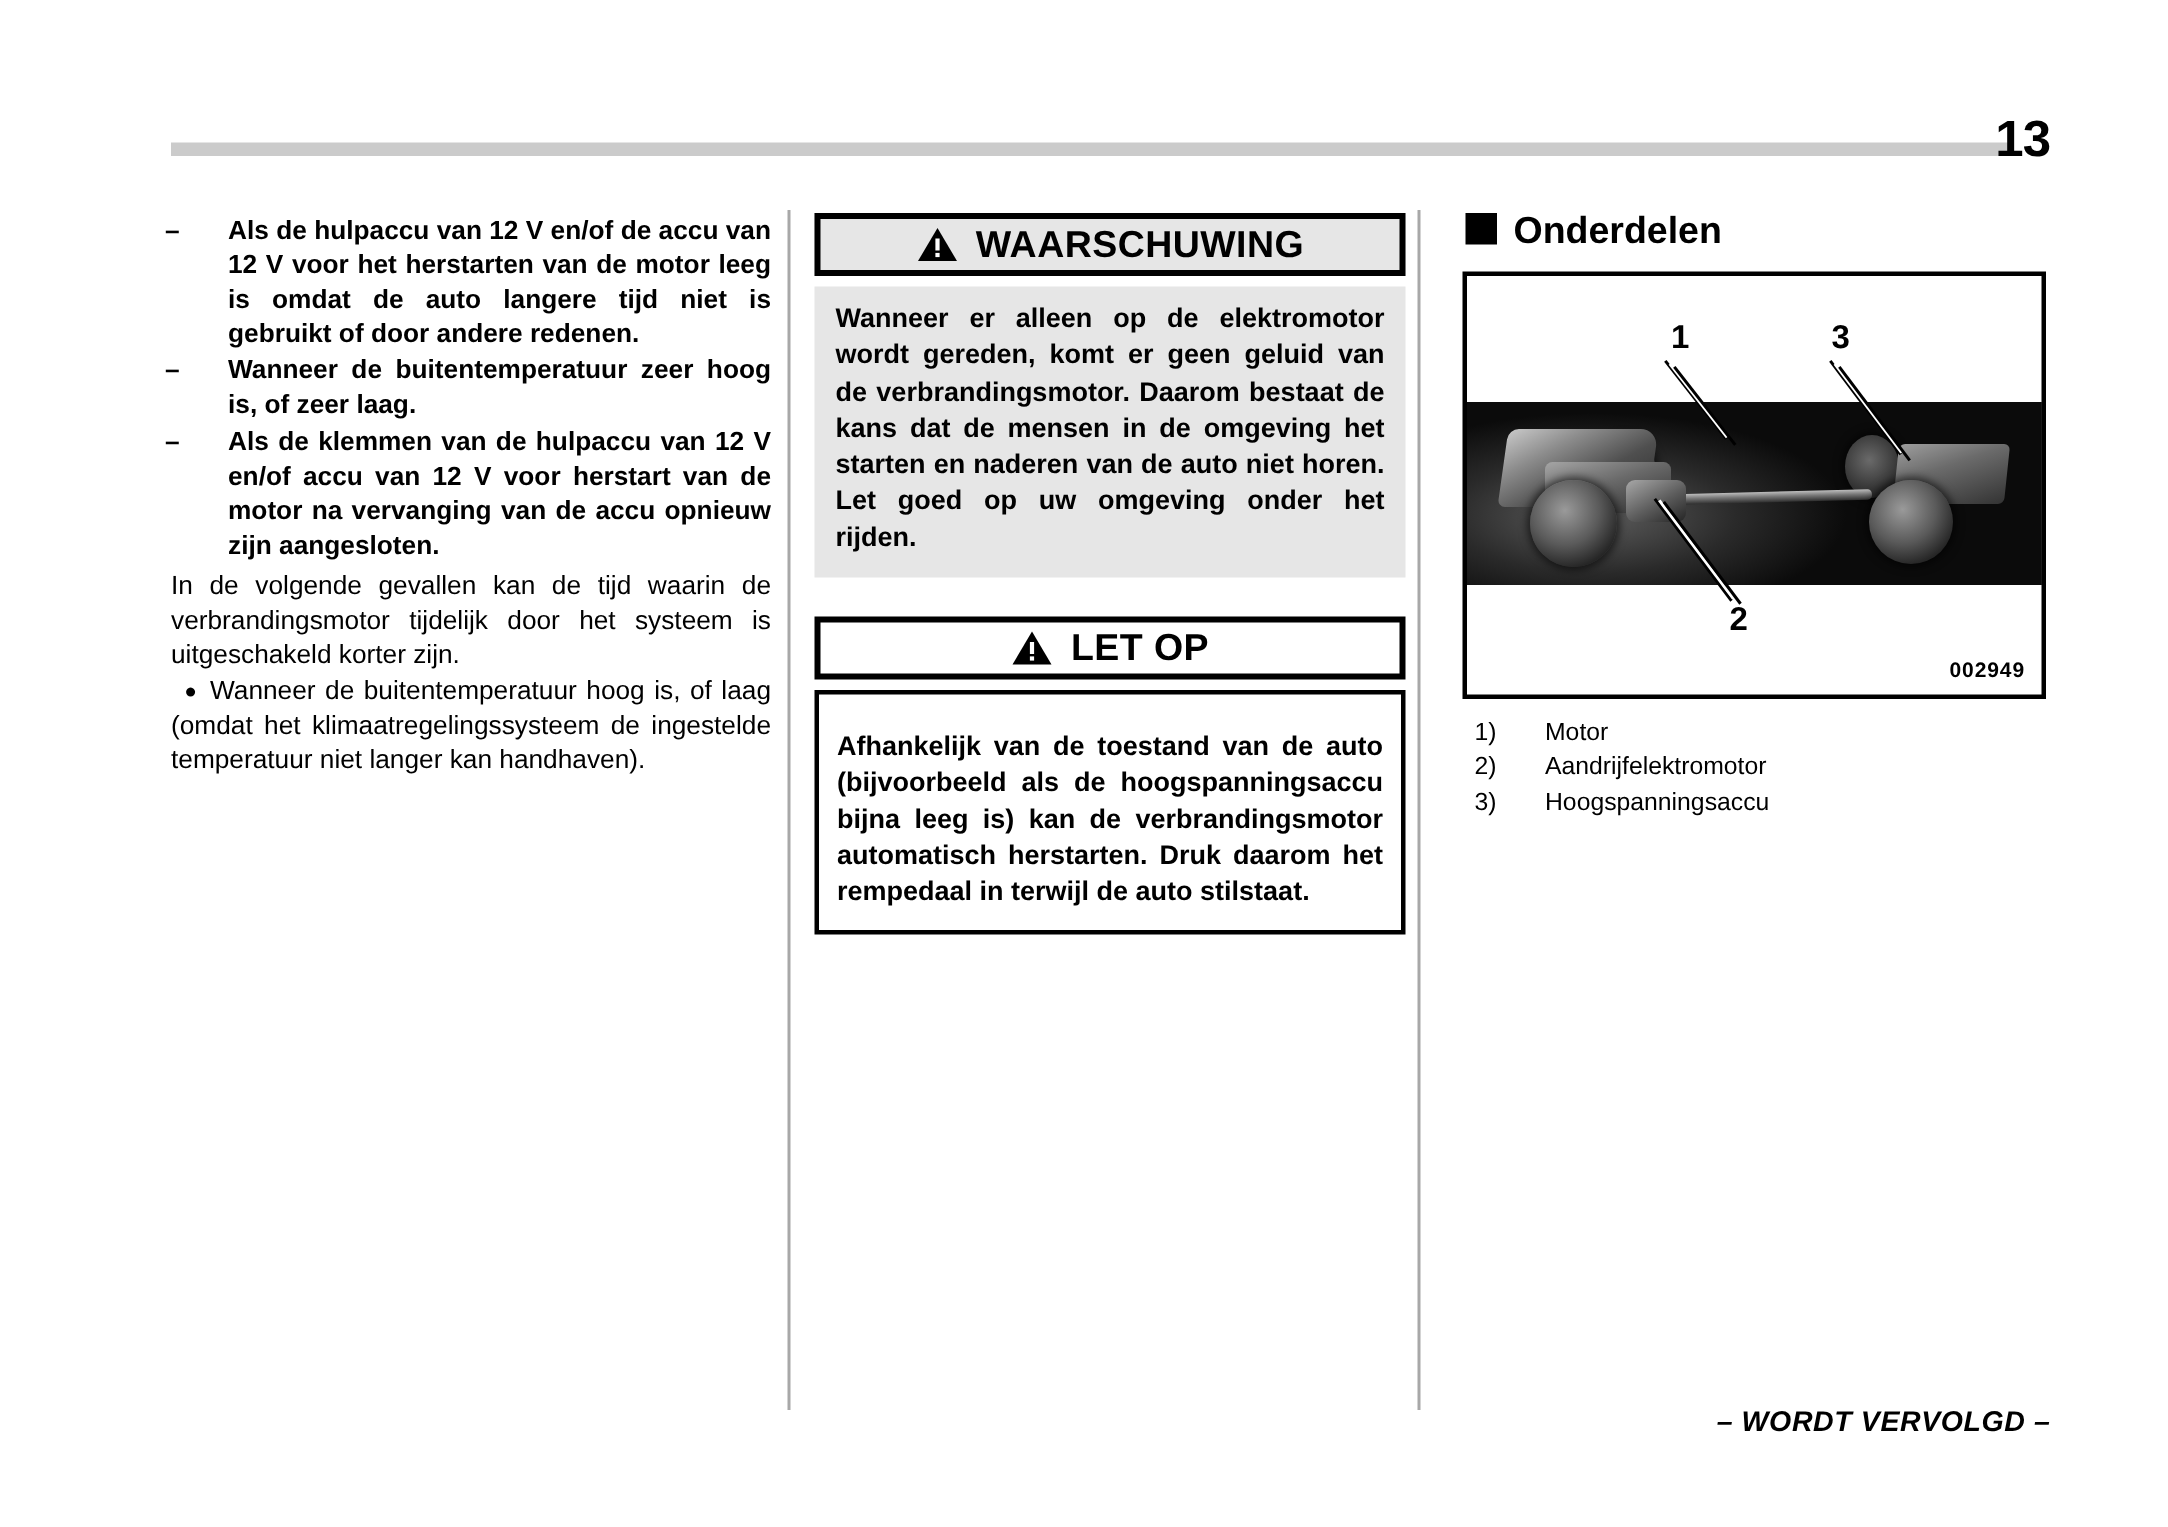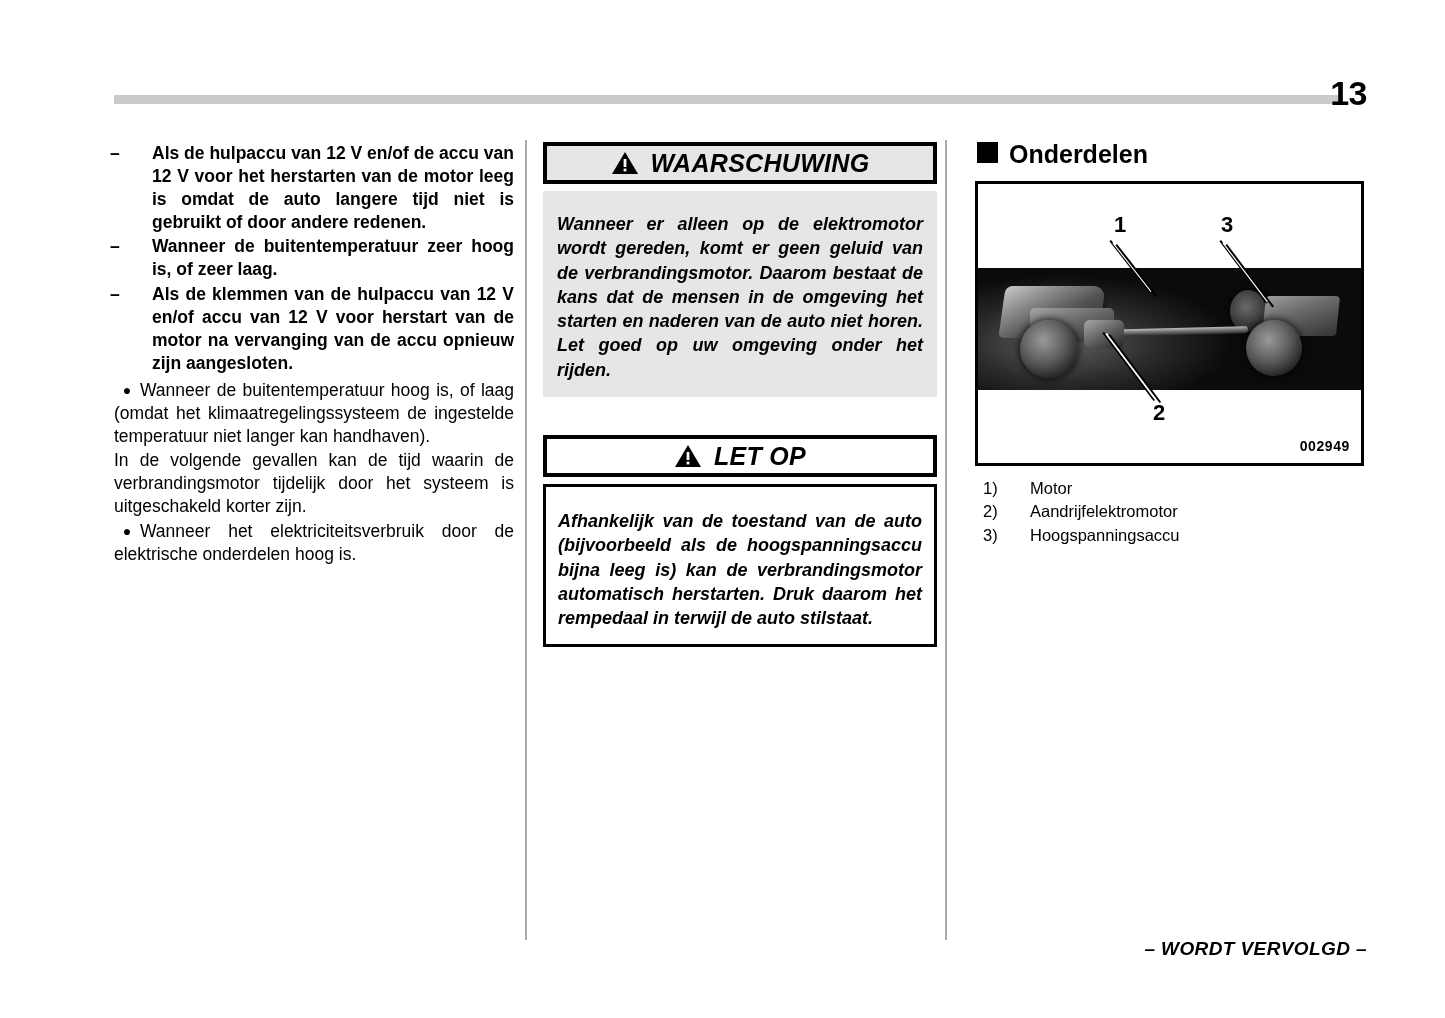--- a/index.html
+++ b/index.html
@@ -88,8 +88,7 @@
 
   
   .alert {
-    margin-bottom: 38px;
-    font-style: italic;
+    margin-bottom: 26px;
   }
   .alert-title {
     border: 4px solid #000;

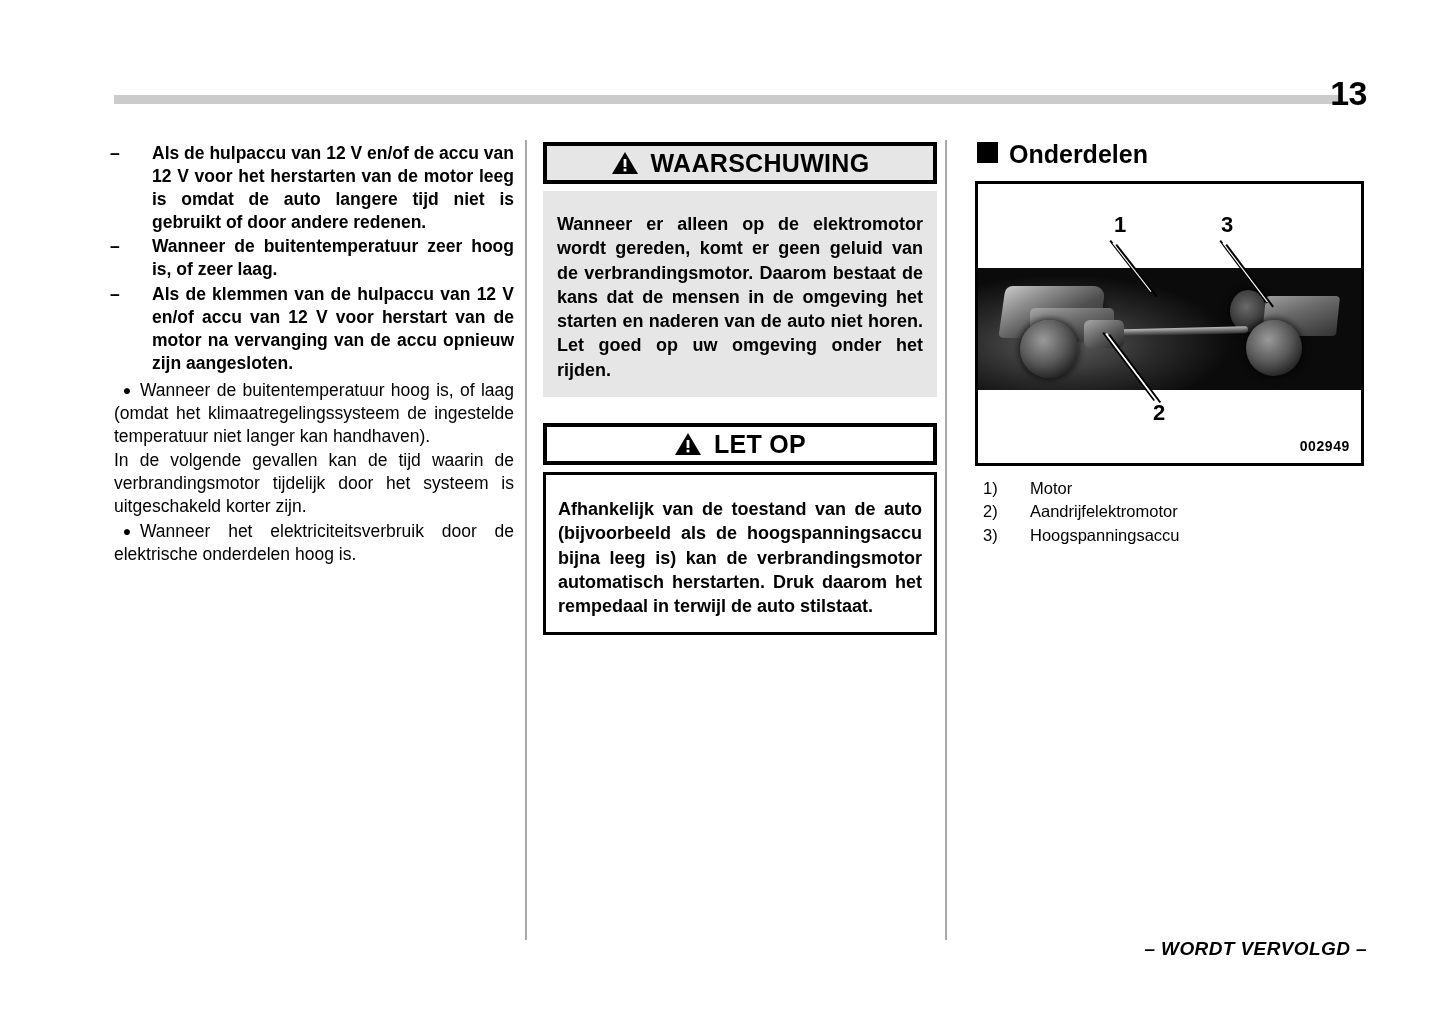--- a/index.html
+++ b/index.html
@@ -109,7 +109,7 @@
   .warn-tri { display: block; }
   .alert-body {
     background: #e6e6e6;
-    padding: 21px 14px 15px 14px;
+    padding: 9px 14px 15px 14px;
     font-size: 18px;
     font-weight: bold;
     line-height: 1.35;

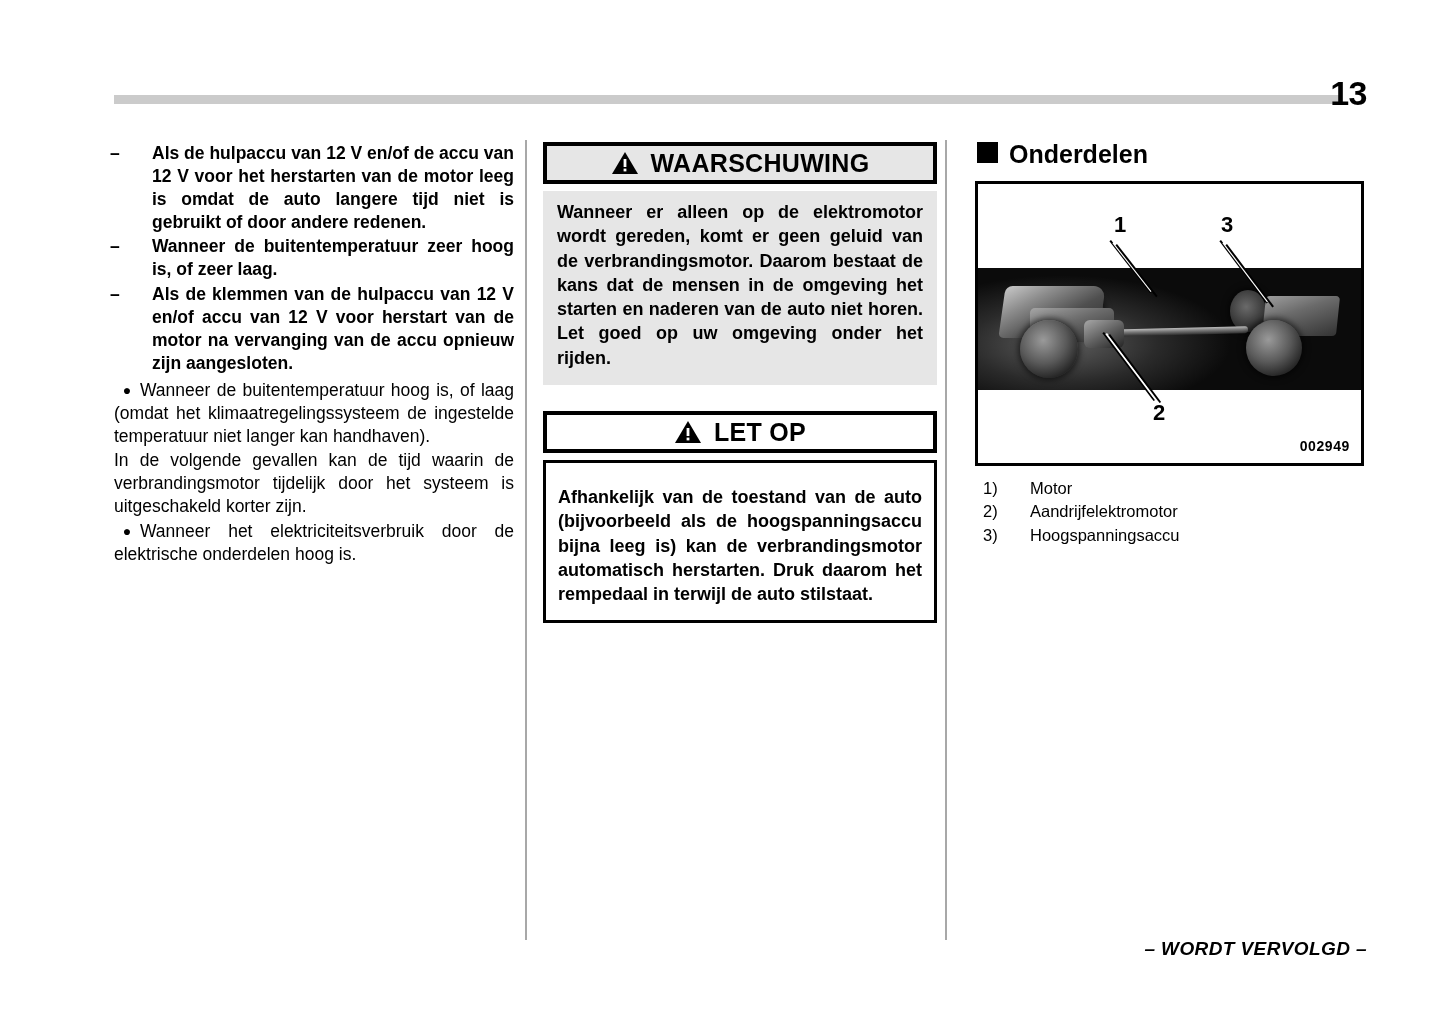--- a/index.html
+++ b/index.html
@@ -267,9 +267,9 @@
 
   <div class="gap"></div>
 
+  <p class="para"><span>In de volgende gevallen kan de tijd waarin de verbrandingsmotor tijdelijk door het systeem is uitgeschakeld korter zijn.</span></p>
+
   <p class="para bullet-para"><span class="bullet-glyph">●</span><span>Wanneer de buitentemperatuur hoog is, of laag (omdat het klimaatregelingssysteem de ingestelde temperatuur niet langer kan handhaven).</span></p>
-
-  <p class="para"><span>In de volgende gevallen kan de tijd waarin de verbrandingsmotor tijdelijk door het systeem is uitgeschakeld korter zijn.</span></p>
 
   <p class="para bullet-para"><span class="bullet-glyph">●</span><span>Wanneer het elektriciteitsverbruik door de elektrische onderdelen hoog is.</span></p>
 

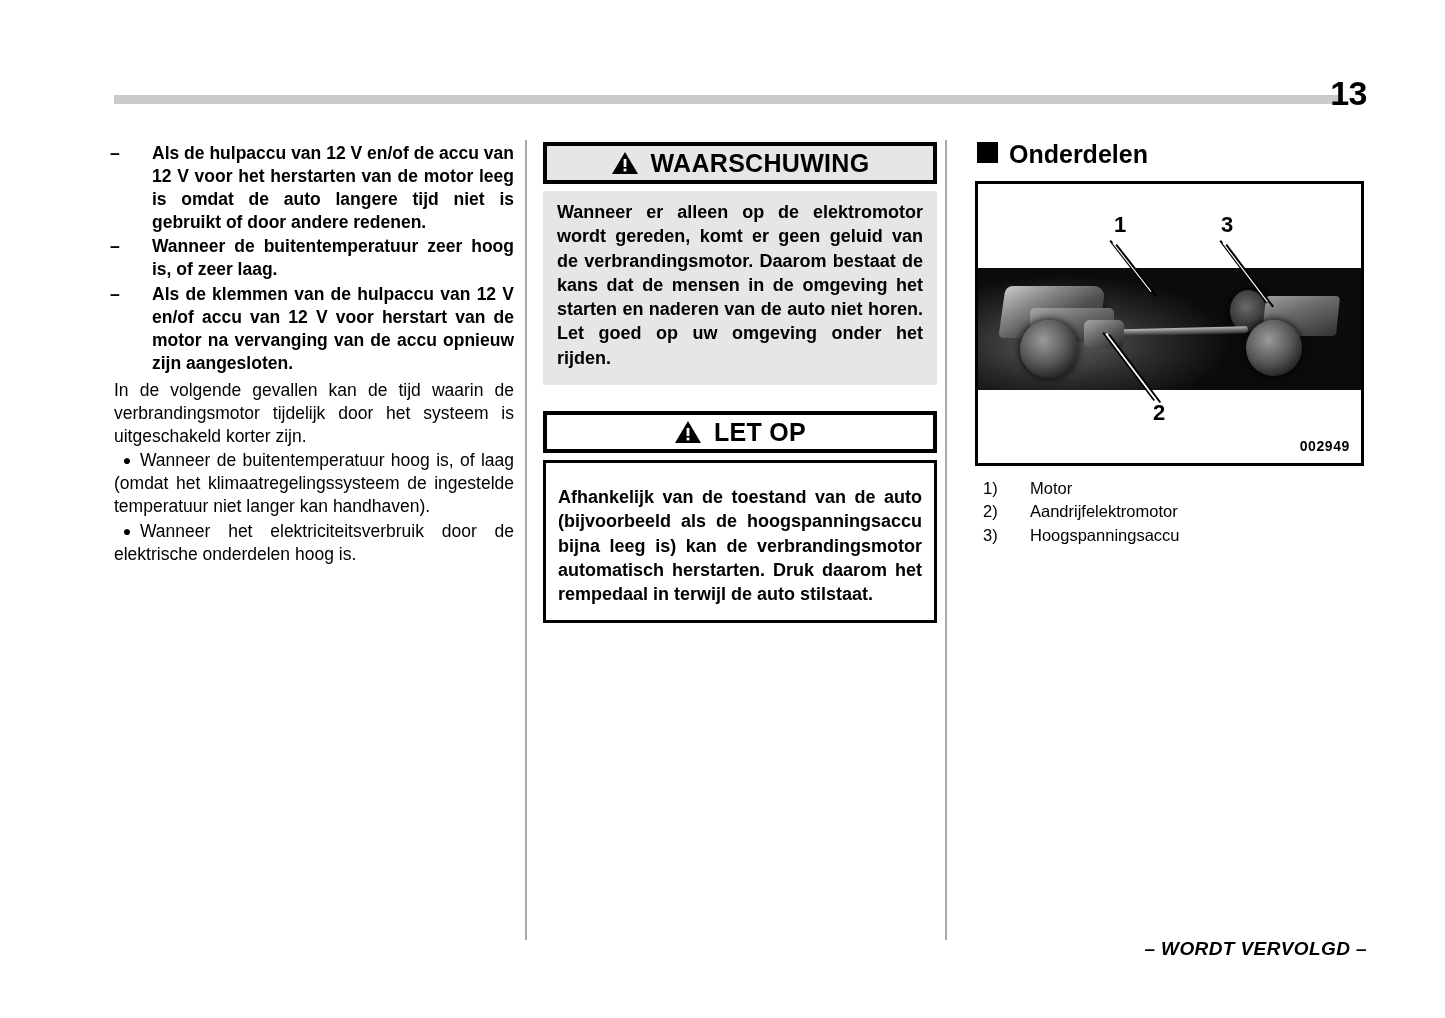--- a/index.html
+++ b/index.html
@@ -271,7 +271,6 @@
 
   <p class="para bullet-para"><span class="bullet-glyph">●</span><span>Wanneer de buitentemperatuur hoog is, of laag (omdat het klimaatregelingssysteem de ingestelde temperatuur niet langer kan handhaven).</span></p>
 
-  <p class="para bullet-para"><span class="bullet-glyph">●</span><span>Wanneer het elektriciteitsverbruik door de elektrische onderdelen hoog is.</span></p>
 
 </div>
 

